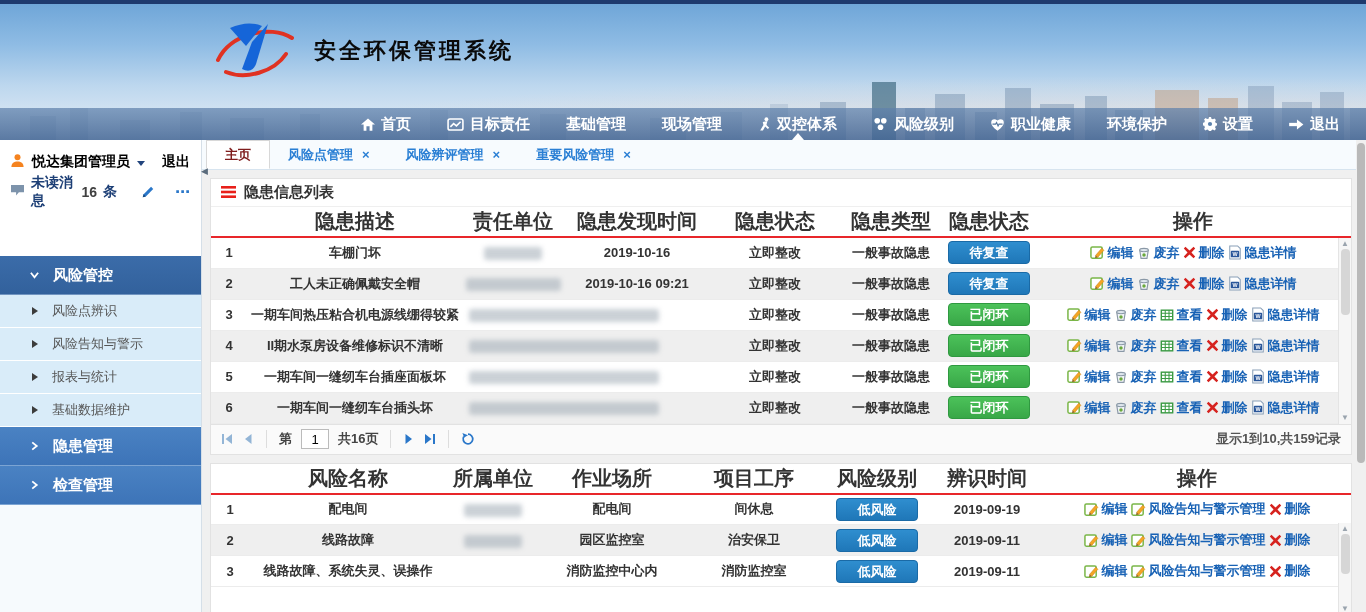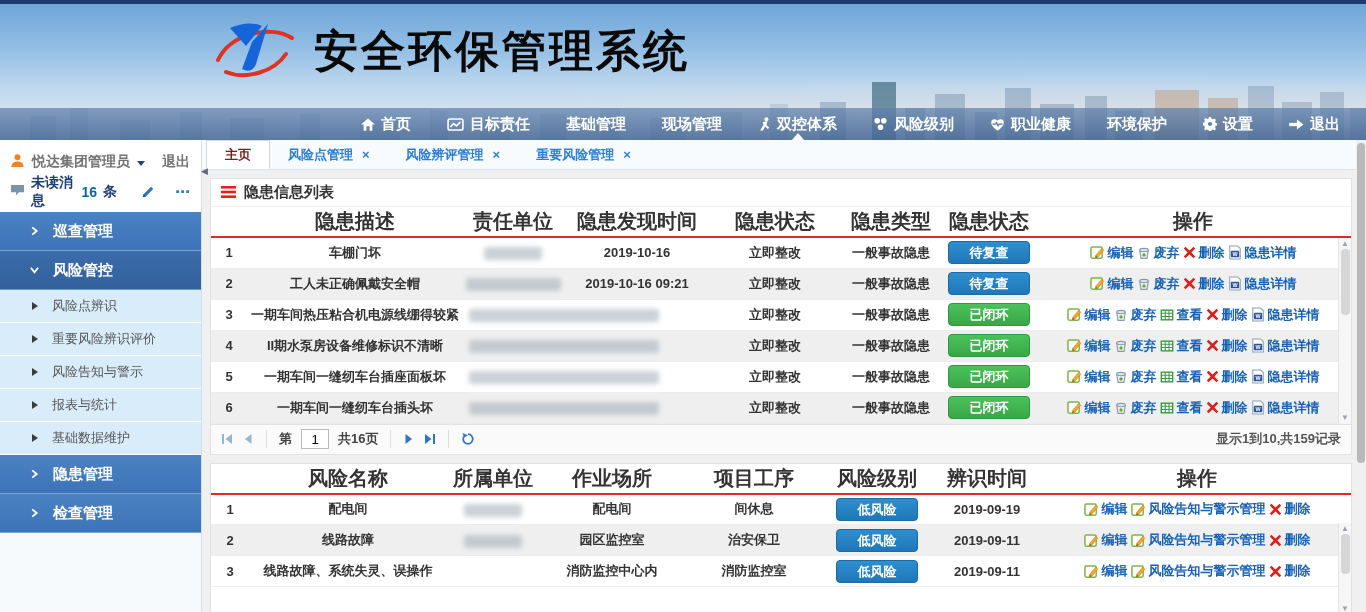--- a/index.html
+++ b/index.html
@@ -14,7 +14,7 @@
       linear-gradient(180deg,#6fa6d8 0%,#8fbce4 30%,#bdd7ee 60%,#e8eff6 100%);}
   .skyline{position:absolute;left:0;bottom:0;}
   .logo-wrap{position:absolute;left:212px;top:16px;display:flex;align-items:center;gap:16px;}
-  .app-title{font-size:44px;font-weight:900;color:#0a0a0a;letter-spacing:3px;}
+  .app-title{font-size:22px;font-weight:900;color:#0a0a0a;letter-spacing:3px;}
   .navbar{position:absolute;left:0;right:0;bottom:0;height:32px;
     background:linear-gradient(180deg,rgba(96,130,172,.72),rgba(66,101,148,.85));
     display:flex;justify-content:flex-end;align-items:center;gap:36px;padding-right:26px;

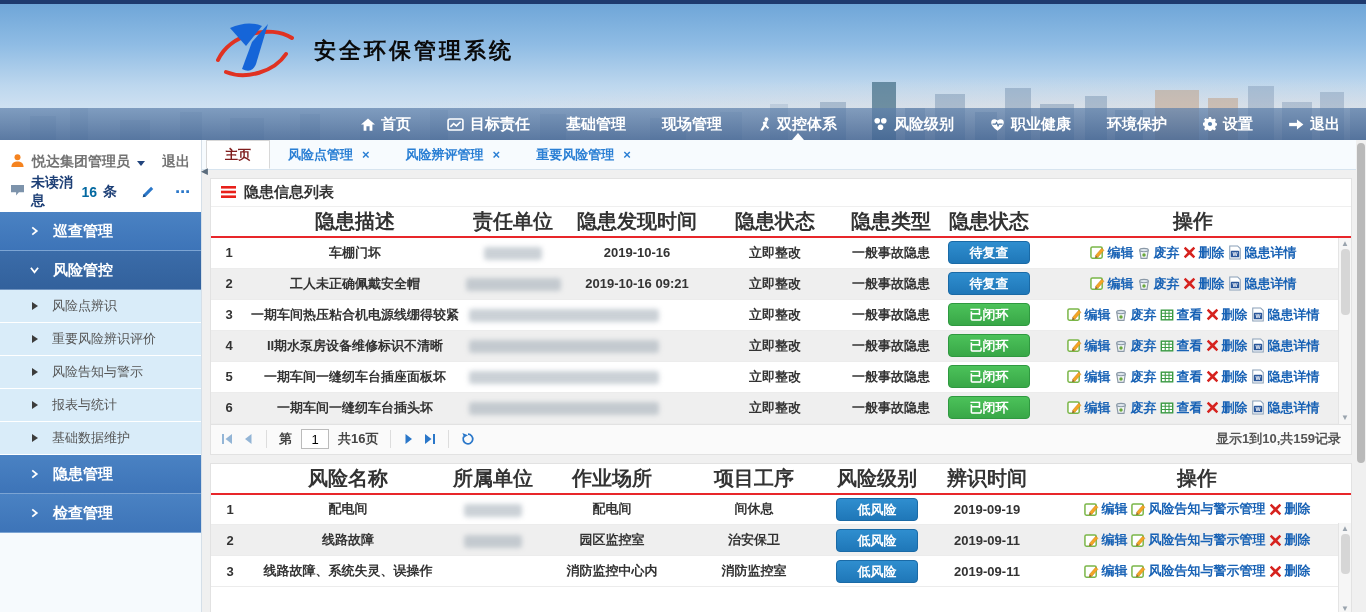--- a/index.html
+++ b/index.html
@@ -27,7 +27,7 @@
   .main{display:flex;height:472px;position:relative;}
   .sidebar{width:202px;background:#fff;display:flex;flex-direction:column;border-right:1px solid #d5dfe8;}
   .user-panel{padding:9px 10px 7px 10px;background:#fff;}
-  .user-row{display:flex;align-items:center;gap:7px;color:#737373;font-size:14px;font-weight:700;height:26px;}
+  .user-row{display:flex;align-items:center;gap:7px;color:#000000;font-size:14px;font-weight:700;height:26px;}
   .caret{width:0;height:0;border-left:4px solid transparent;border-right:4px solid transparent;border-top:5px solid #22457d;margin-top:2px;}
   .logout-link{margin-left:10px;cursor:pointer;}
   .msg-row{display:flex;align-items:center;gap:6px;color:#1d3f76;font-size:14px;font-weight:700;height:26px;margin-top:4px;}

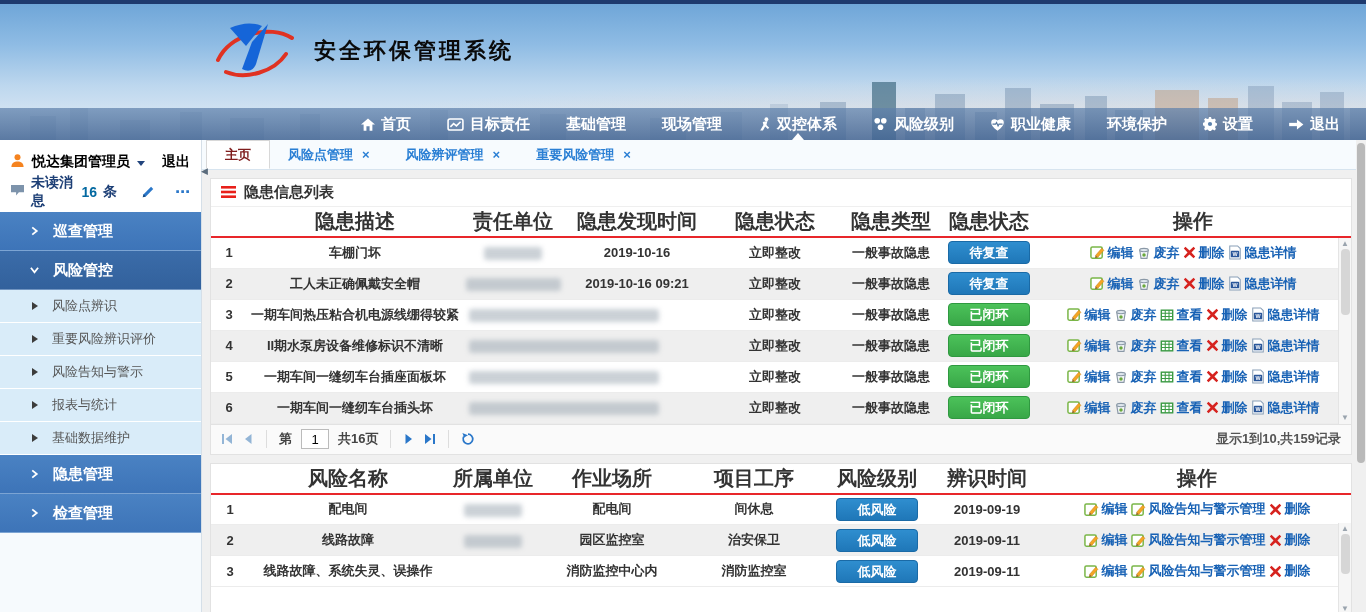--- a/index.html
+++ b/index.html
@@ -31,7 +31,7 @@
   .caret{width:0;height:0;border-left:4px solid transparent;border-right:4px solid transparent;border-top:5px solid #22457d;margin-top:2px;}
   .logout-link{margin-left:10px;cursor:pointer;}
   .msg-row{display:flex;align-items:center;gap:6px;color:#1d3f76;font-size:14px;font-weight:700;height:26px;margin-top:4px;}
-  .msg-count{color:#0369a1;}
+  .msg-count{color:#404040;}
   .msg-edit{margin-left:18px;cursor:pointer;display:flex;align-items:center;}
   .msg-dots{color:#2a77c9;font-weight:900;font-size:15px;letter-spacing:1px;cursor:pointer;margin-left:14px;}
   .menu{display:flex;flex-direction:column;}

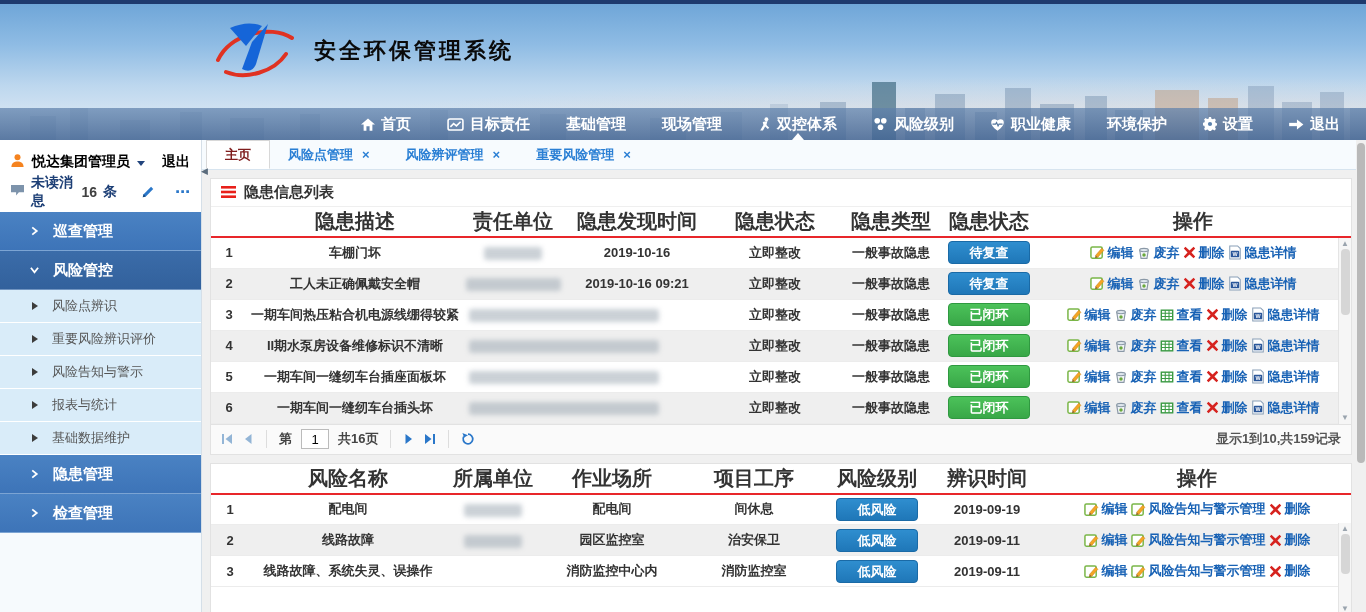--- a/index.html
+++ b/index.html
@@ -256,14 +256,6 @@
         </div>
       </div>
       <div class="menu">
-          <div class="menu-item">
-            <span class="chev">
-              <svg width="9" height="10" viewBox="0 0 10 10">
-                <path d="M2.5 1 L7.5 5 L2.5 9" fill="none" stroke="#fff" stroke-width="2"></path>
-              </svg>
-            </span>
-            <span>巡查管理</span>
-          </div>
           <div class="menu-item active">
             <span class="chev down">
               <svg width="9" height="10" viewBox="0 0 10 10">

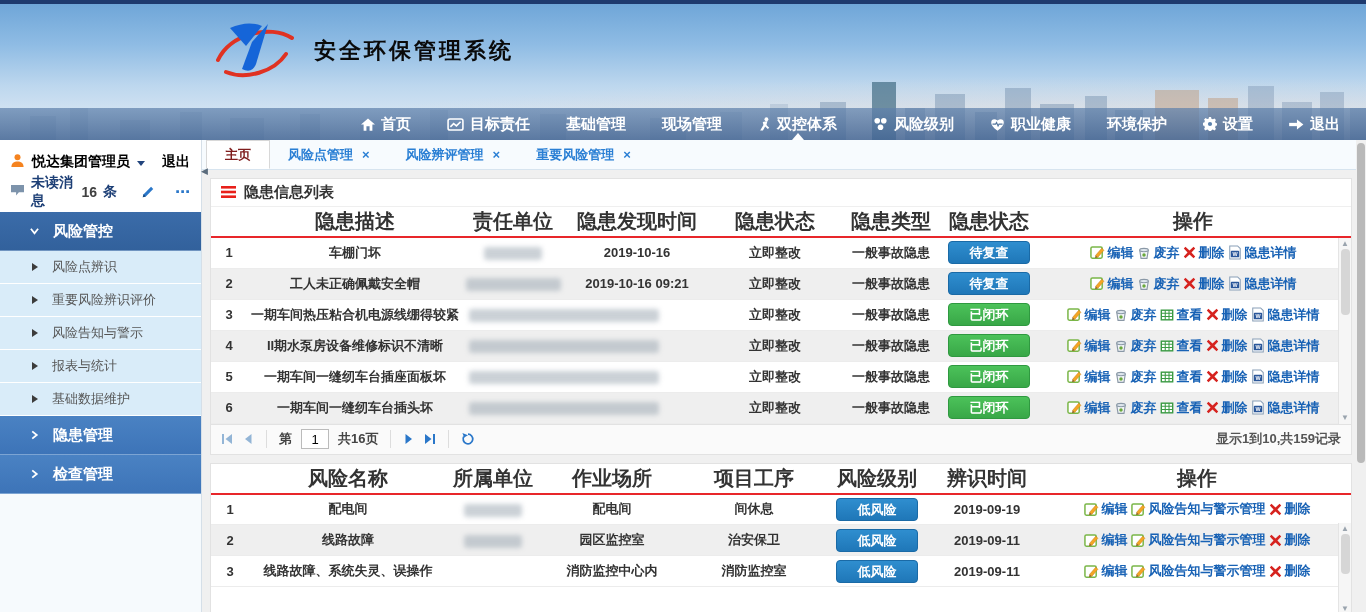--- a/index.html
+++ b/index.html
@@ -38,7 +38,7 @@
   .menu-item{height:39px;display:flex;align-items:center;padding-left:30px;gap:14px;
     background:linear-gradient(180deg,#4a82c3,#3d74b8);color:#fff;font-size:15px;font-weight:600;
     border-bottom:1px solid rgba(255,255,255,.28);cursor:pointer;}
-  .menu-item.active{background:linear-gradient(180deg,#3b6ca9,#32619c);}
+  .menu-item.active{background:linear-gradient(180deg,#3b6ca9,#32619c);margin-top:44px;}
   .chev{display:flex;align-items:center;}
   .chev.down svg{transform:rotate(90deg);}
   .submenu-item{height:33px;display:flex;align-items:center;padding-left:32px;gap:14px;

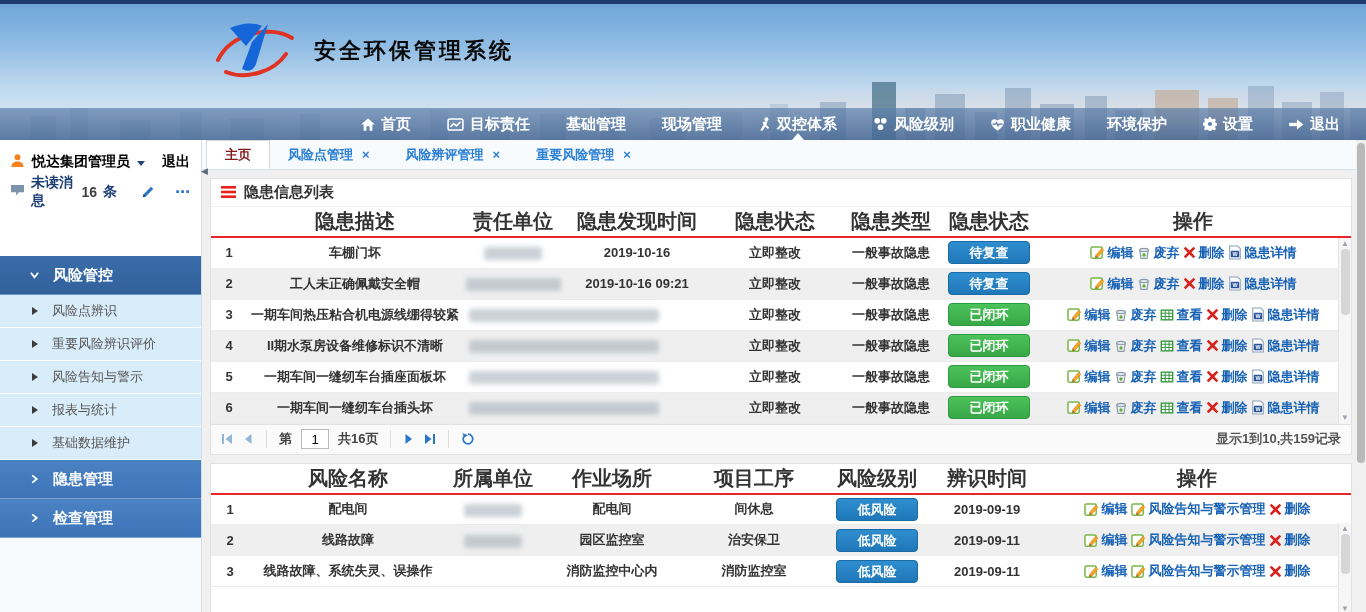--- a/index.html
+++ b/index.html
@@ -270,10 +270,6 @@
           </div>
           <div class="submenu-item">
             <span class="tri"></span>
-            <span>重要风险辨识评价</span>
-          </div>
-          <div class="submenu-item">
-            <span class="tri"></span>
             <span>风险告知与警示</span>
           </div>
           <div class="submenu-item">

